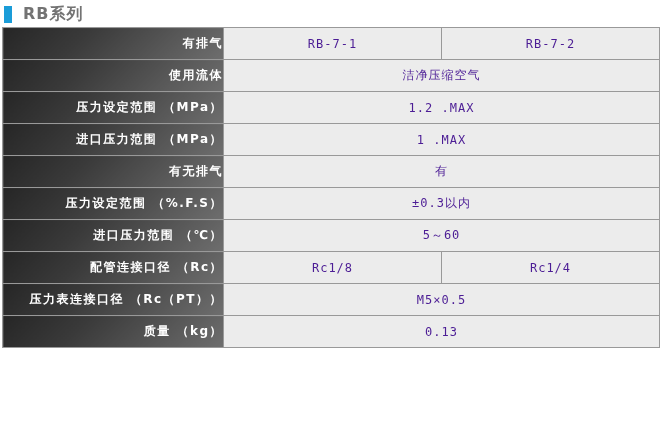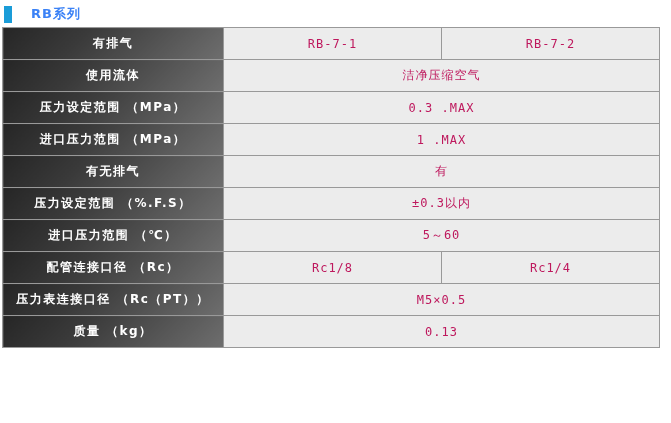--- a/index.html
+++ b/index.html
@@ -32,11 +32,11 @@
     margin-right: 7px;
   }
   .page-title {
-    font-size: 13px;
+    font-size: 16px;
     font-weight: bold;
-    color: #3b82f6;
+    color: #737373;
     letter-spacing: 1px;
-    margin: 12px;
+    margin: 4px;
     font-family: "DejaVu Sans", sans-serif;
   }
   

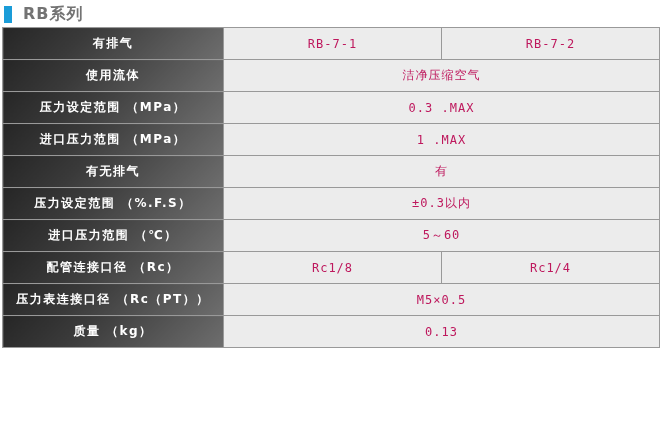--- a/index.html
+++ b/index.html
@@ -60,7 +60,7 @@
     color: #ffffff;
     font-weight: bold;
     font-size: 12px;
-    text-align: center;
+    text-align: right;
     padding-left: 9px;
     letter-spacing: 1.5px;
     border-color: #9c9c9c;

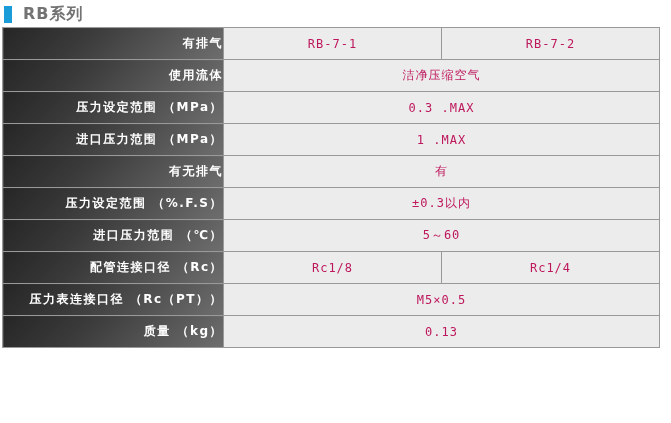--- a/index.html
+++ b/index.html
@@ -67,7 +67,7 @@
   }
   td.value-cell {
     background: #ececec;
-    color: #be185d;
+    color: #4c1d95;
     font-size: 12px;
     text-align: center;
     letter-spacing: 1px;

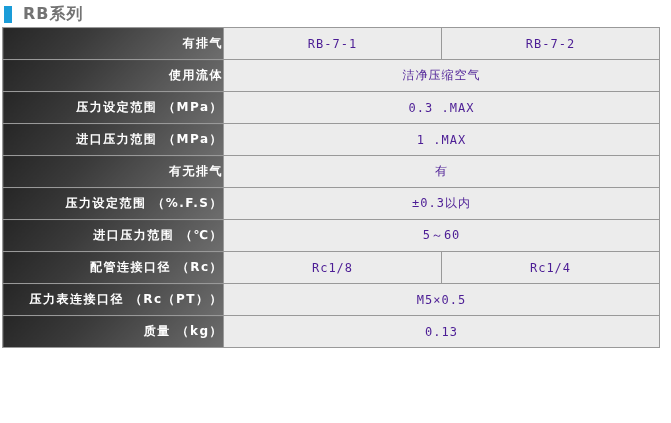--- a/index.html
+++ b/index.html
@@ -97,7 +97,7 @@
         </tr>
         <tr>
           <th class="label-cell">压力设定范围 （MPa）</th>
-          <td class="value-cell" colspan="2">0.3 .MAX</td>
+          <td class="value-cell" colspan="2">1.2 .MAX</td>
         </tr>
         <tr>
           <th class="label-cell">进口压力范围 （MPa）</th>

